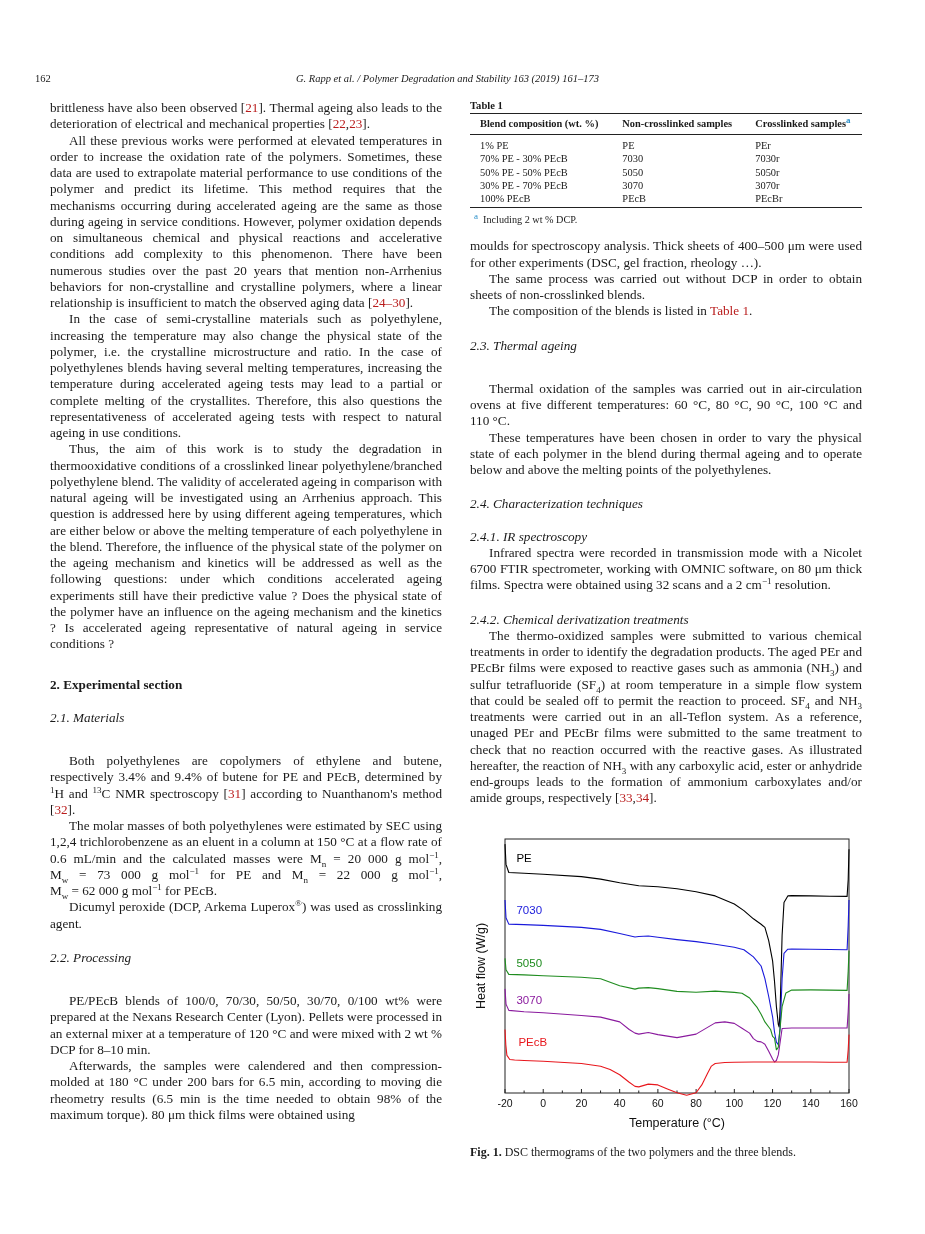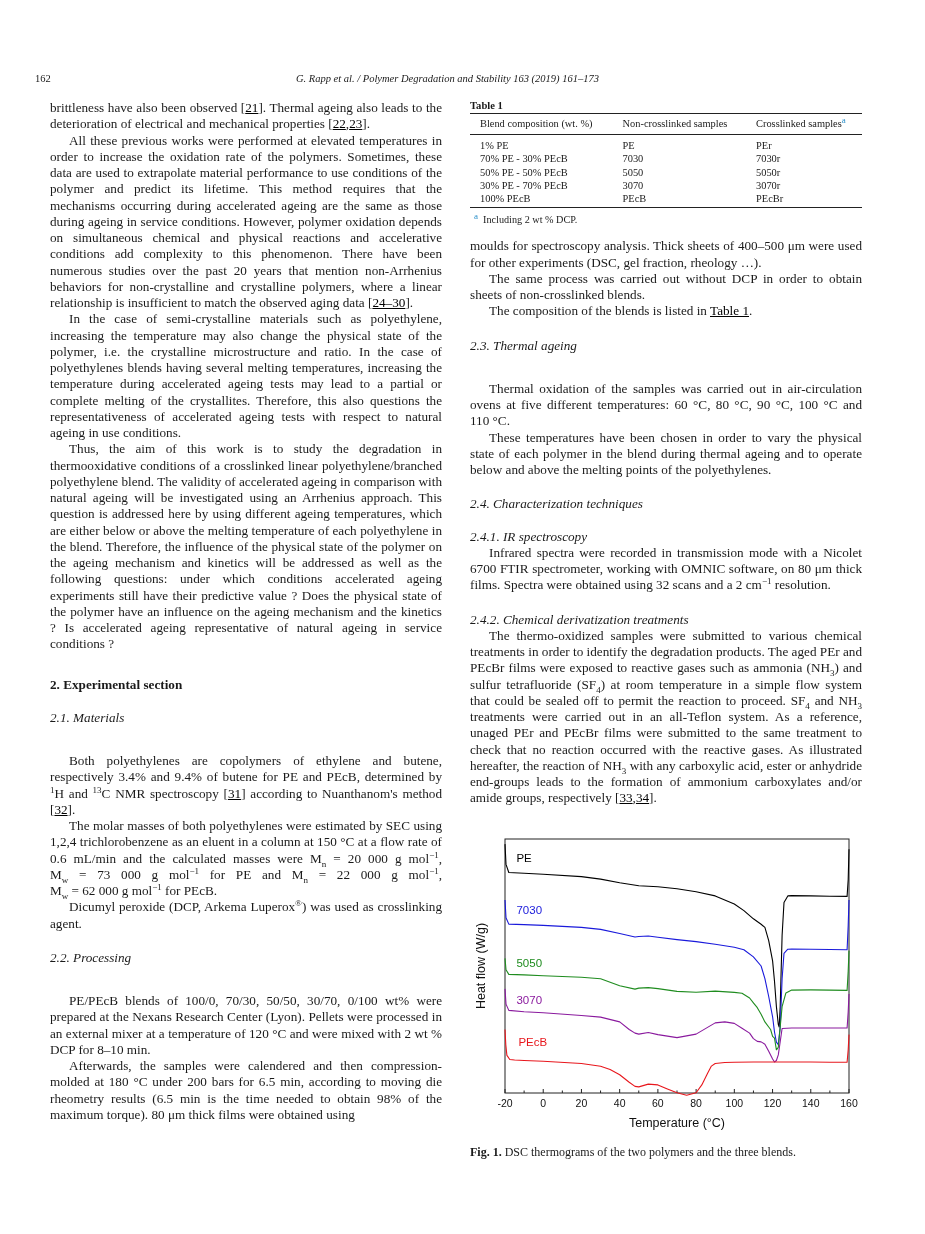--- a/index.html
+++ b/index.html
@@ -14,7 +14,7 @@
   .col-right { left: 470px; width: 392px; }
   p { margin: 0; }
   p.ind { text-indent: 19px; }
-  .cite { color: #000000; text-decoration: underline; }
+  .cite { color: #b91c1c; }
   h2.sec { font-size: 13.2px; font-weight: bold; margin: 24px 0 17px 0; font-family: "Liberation Serif", serif; }
   h3.sub { font-size: 13.2px; font-style: italic; font-weight: normal; margin: 0 0 27px 0; }
   h3.sub.gap { margin-top: 18px; }

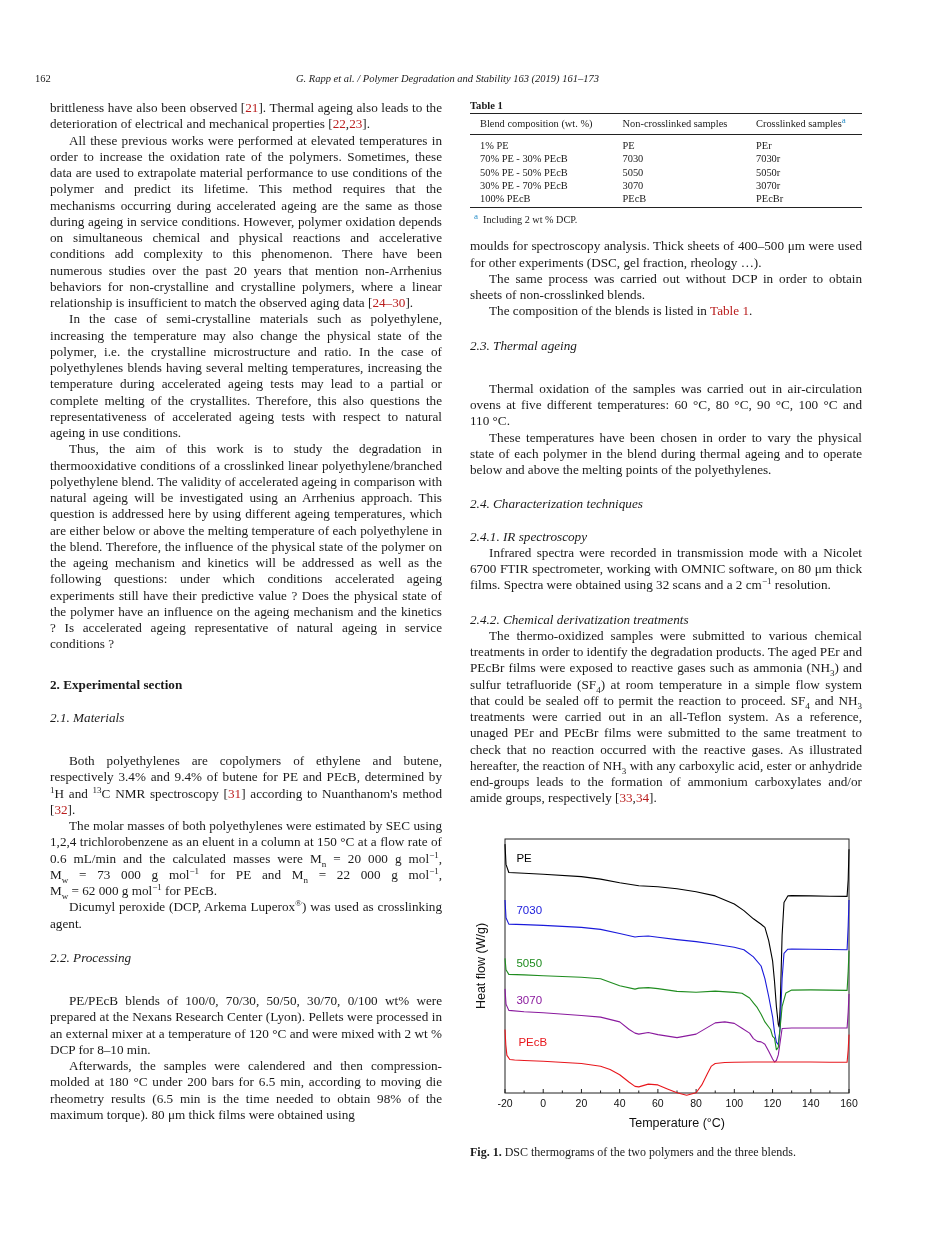--- a/index.html
+++ b/index.html
@@ -25,7 +25,7 @@
   .table-block .tlabel { font-weight: bold; font-size: 10.6px; }
   .table-block .tcap { margin-bottom: 8px; }
   table.comp { border-collapse: collapse; width: 100%; font-size: 10.4px; }
-  table.comp th { font-weight: normal; text-align: left; padding: 4px 0 4px 10px; border-top: 1.3px solid #222; border-bottom: 1.3px solid #222; }
+  table.comp th { font-weight: bold; text-align: left; padding: 4px 0 4px 10px; border-top: 1.3px solid #222; border-bottom: 1.3px solid #222; }
   table.comp td { padding: 0 0 0 10px; line-height: 13.3px; }
   table.comp tr.first td { padding-top: 4px; }
   table.comp tr.last td { padding-bottom: 1px; border-bottom: 1.3px solid #222; }

